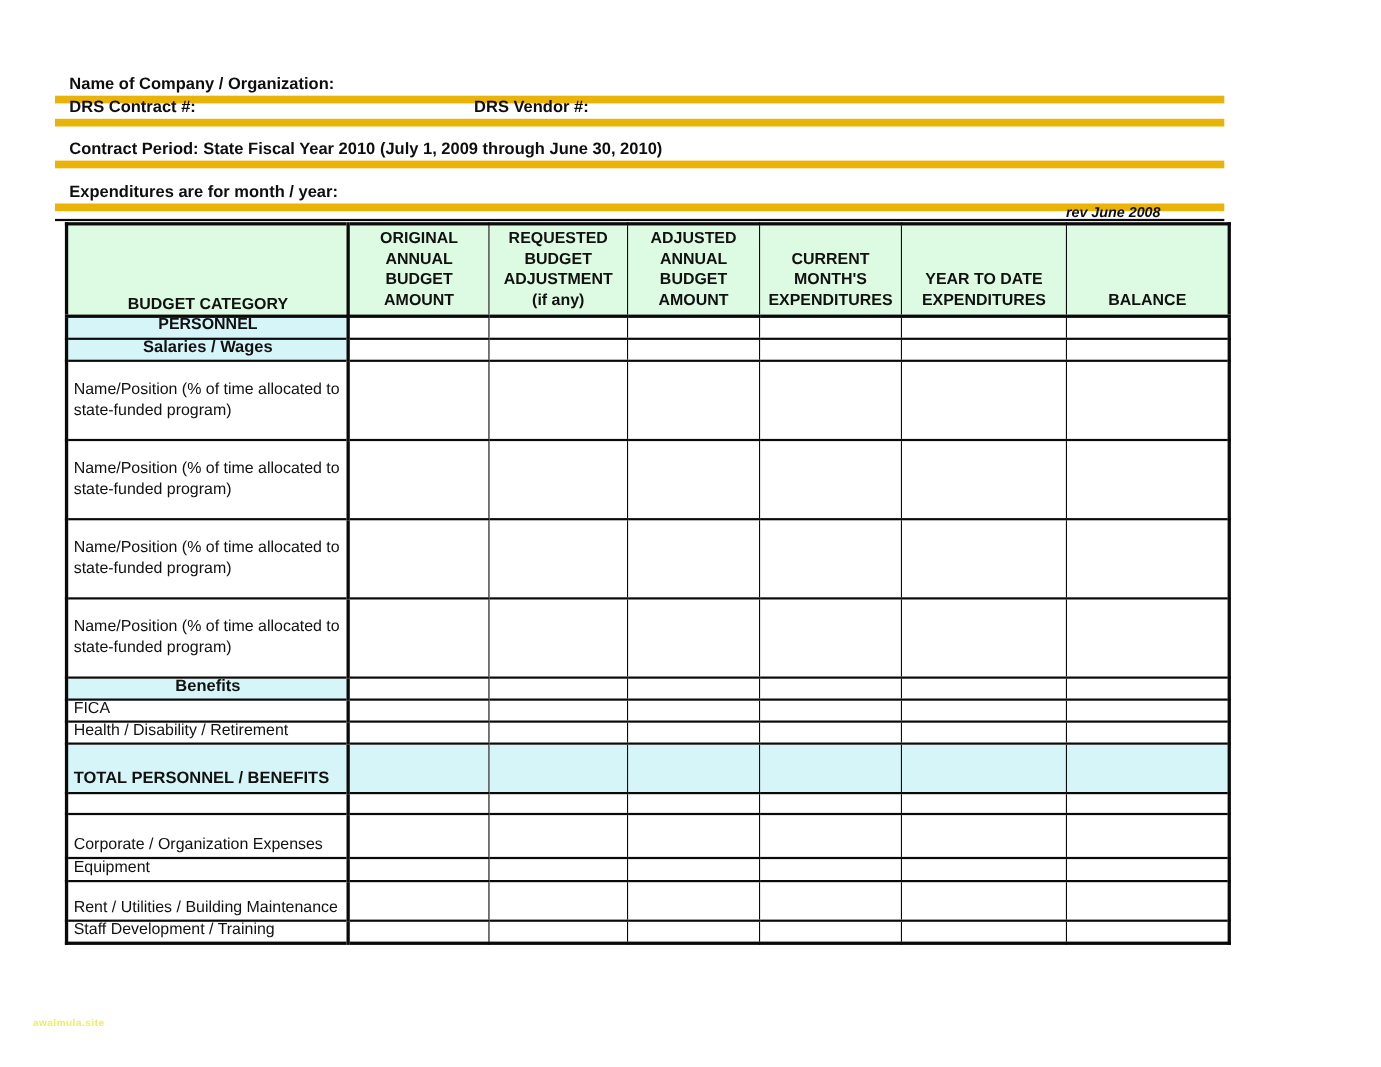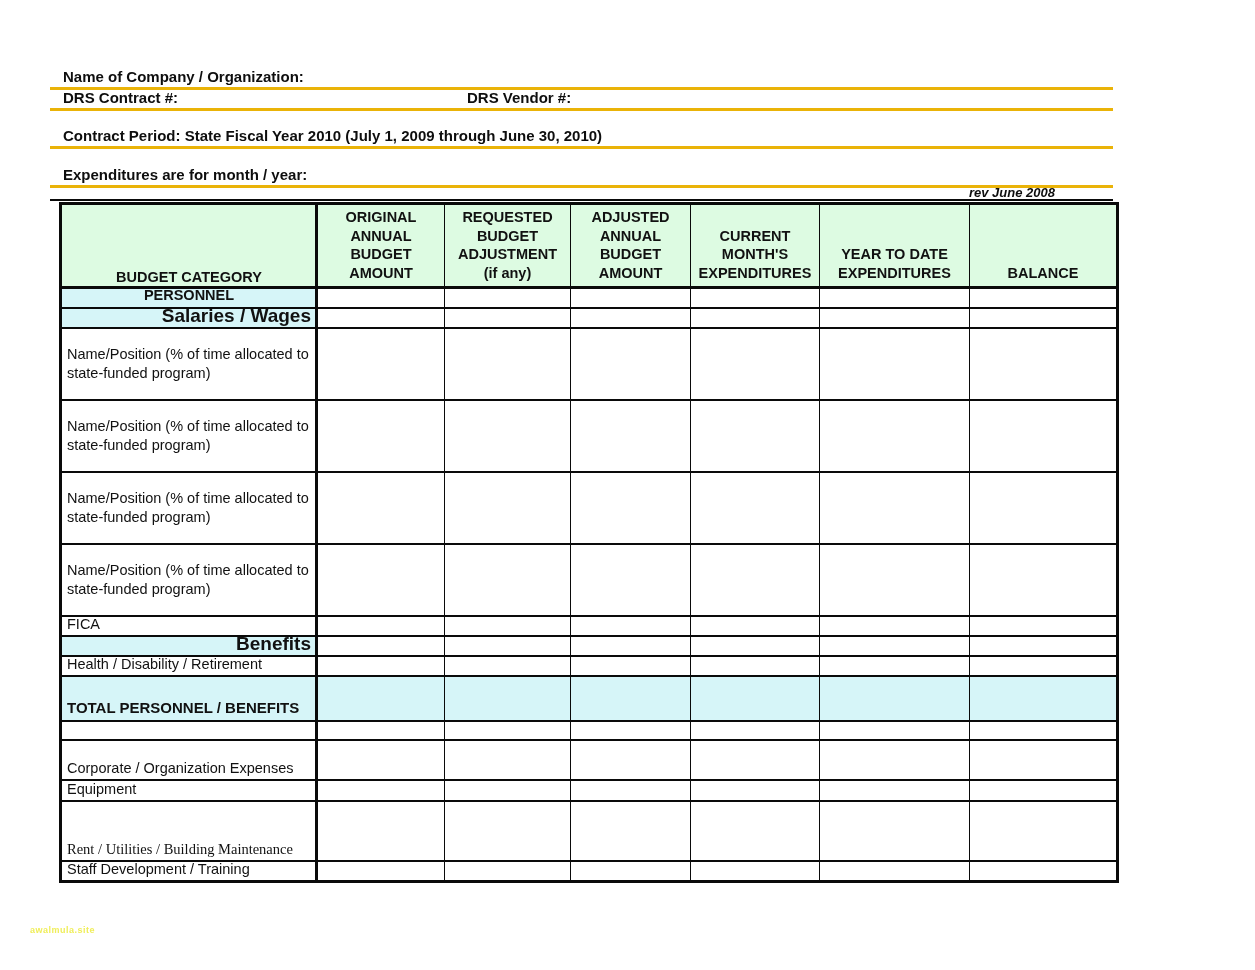--- a/index.html
+++ b/index.html
@@ -16,7 +16,7 @@
   
   .formline{
     position:absolute;left:50px;width:1063px;
-    border-bottom:3px solid #eab308;
+    border-bottom:7px solid #eab308;
     font-weight:bold;font-size:15px;line-height:18px;
     color:#0e0e0e;
   }

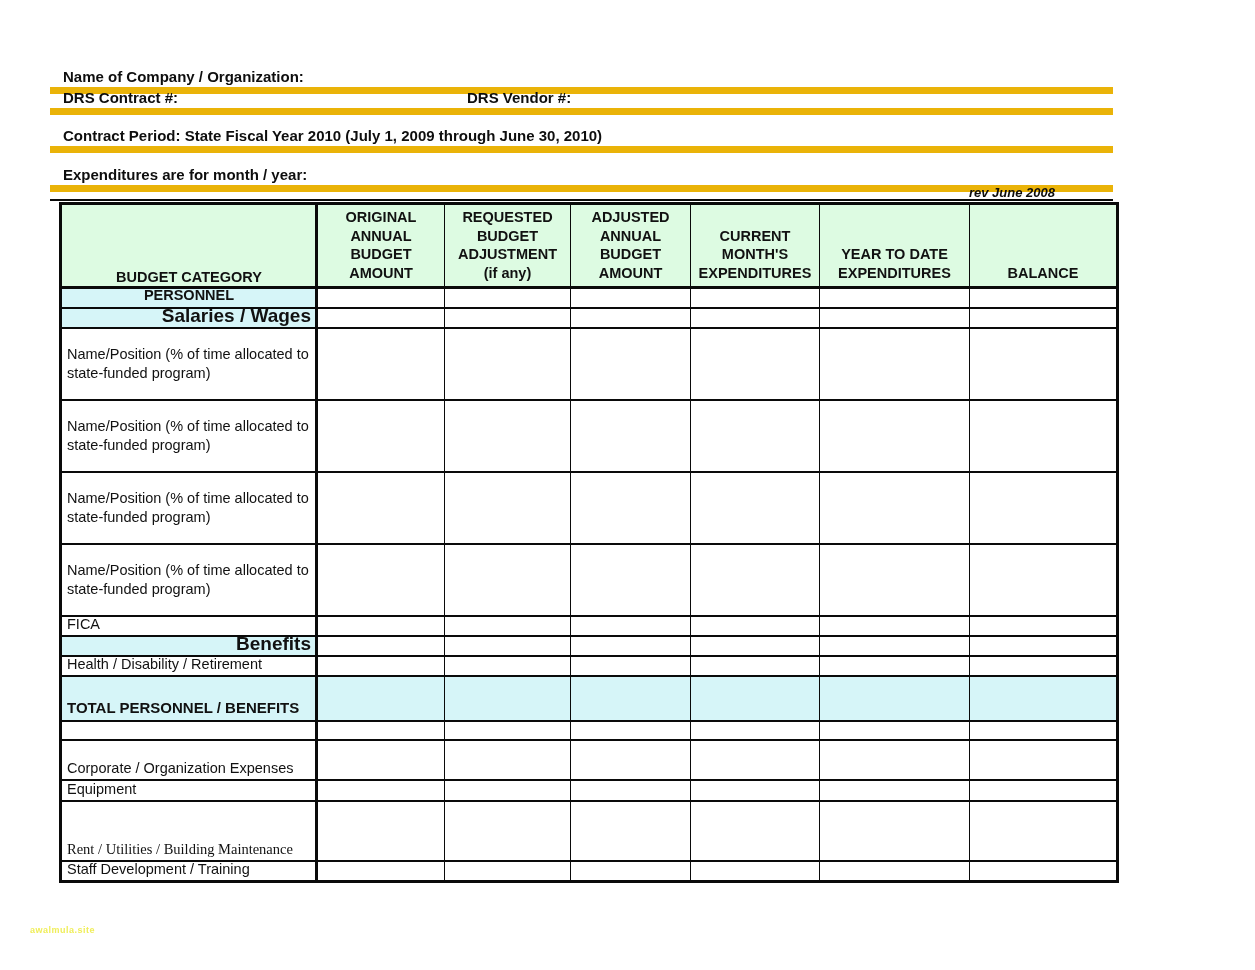--- a/index.html
+++ b/index.html
@@ -21,7 +21,7 @@
     color:#0e0e0e;
   }
   .formline .lbl{position:absolute;bottom:1px;left:13px;white-space:nowrap;}
-  .formline .lbl2{position:absolute;bottom:1px;left:381px;white-space:nowrap;margin-left:36px;}
+  .formline .lbl2{position:absolute;bottom:1px;left:381px;white-space:nowrap;}
   #line-company{top:62px;height:25px;}
   #line-drs{top:89px;height:19px;}
   #line-period{top:124px;height:22px;}

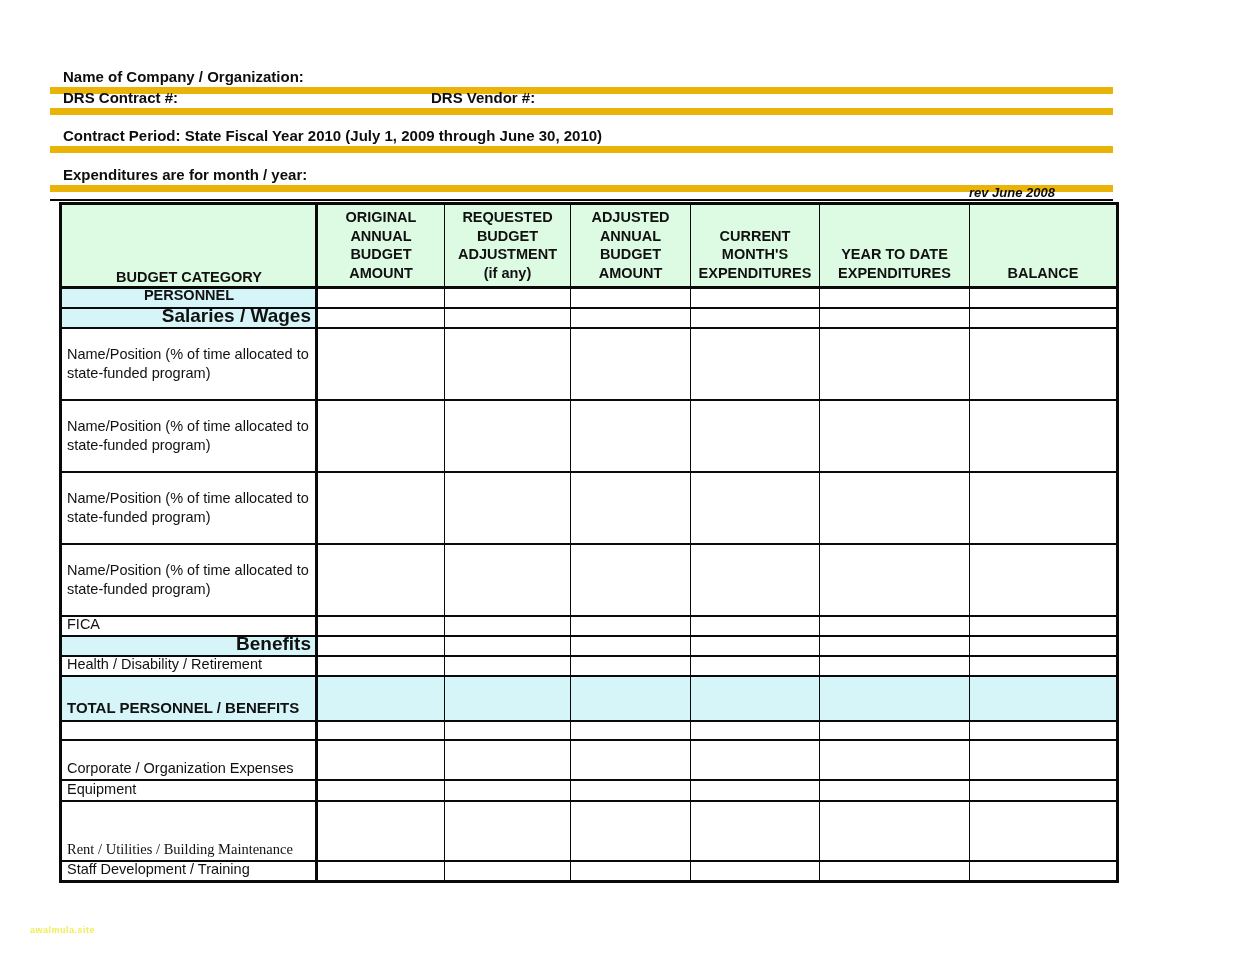--- a/index.html
+++ b/index.html
@@ -67,7 +67,7 @@
   tr.rh42{height:60px;font-family:Liberation Serif, serif;} tr.rh45{height:45px;} tr.rh60{height:72px;}
 
   td.sec-c{background:var(--sec-cyan);font-weight:bold;text-align:center;vertical-align:top;line-height:17px;}
-  td.sec-l{background:var(--sec-cyan);font-weight:bold;text-align:right;vertical-align:top;line-height:17px;font-size:19px;}
+  td.sec-l{background:var(--sec-cyan);font-weight:bold;text-align:center;vertical-align:top;line-height:17px;font-size:15px;}
   td.item{font-weight:normal;vertical-align:middle;line-height:19px;font-size:14.5px;}
   td.item.vbot{vertical-align:bottom;padding-bottom:1px;}
   tr.total td{background:var(--sec-cyan);}

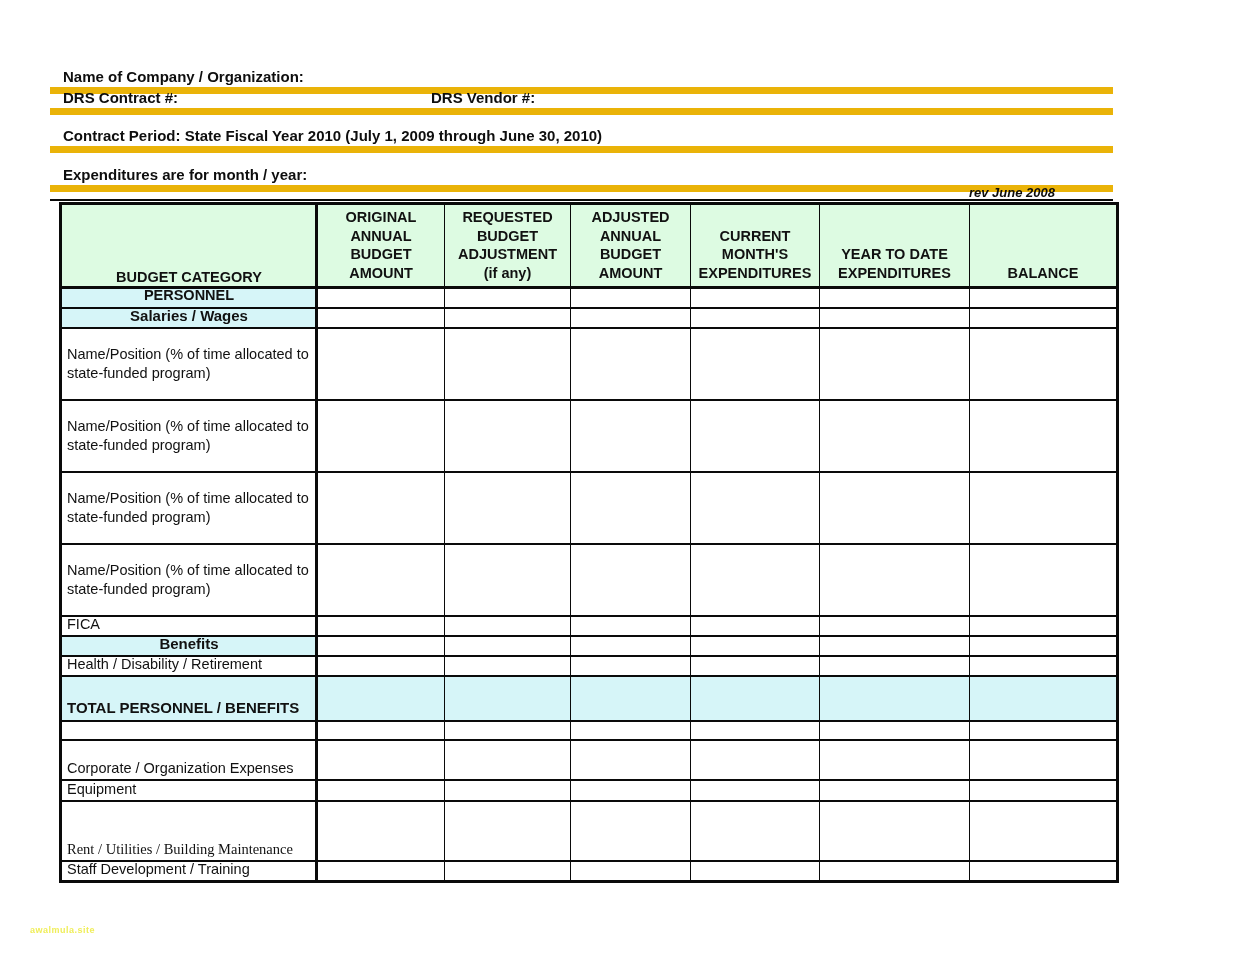--- a/index.html
+++ b/index.html
@@ -201,19 +201,19 @@
           <td class="cell"></td>
         </tr>
       <tr class="rh20">
+        <td class="cat sec-l">
+            <span class="clip">Benefits</span>
+          </td>
+      <td class="cell"></td>
+          <td class="cell"></td>
+          <td class="cell"></td>
+          <td class="cell"></td>
+          <td class="cell"></td>
+          <td class="cell"></td>
+        </tr>
+      <tr class="rh20">
         <td class="cat item">
             <span class="clip">FICA</span>
-          </td>
-      <td class="cell"></td>
-          <td class="cell"></td>
-          <td class="cell"></td>
-          <td class="cell"></td>
-          <td class="cell"></td>
-          <td class="cell"></td>
-        </tr>
-      <tr class="rh20">
-        <td class="cat sec-l">
-            <span class="clip">Benefits</span>
           </td>
       <td class="cell"></td>
           <td class="cell"></td>

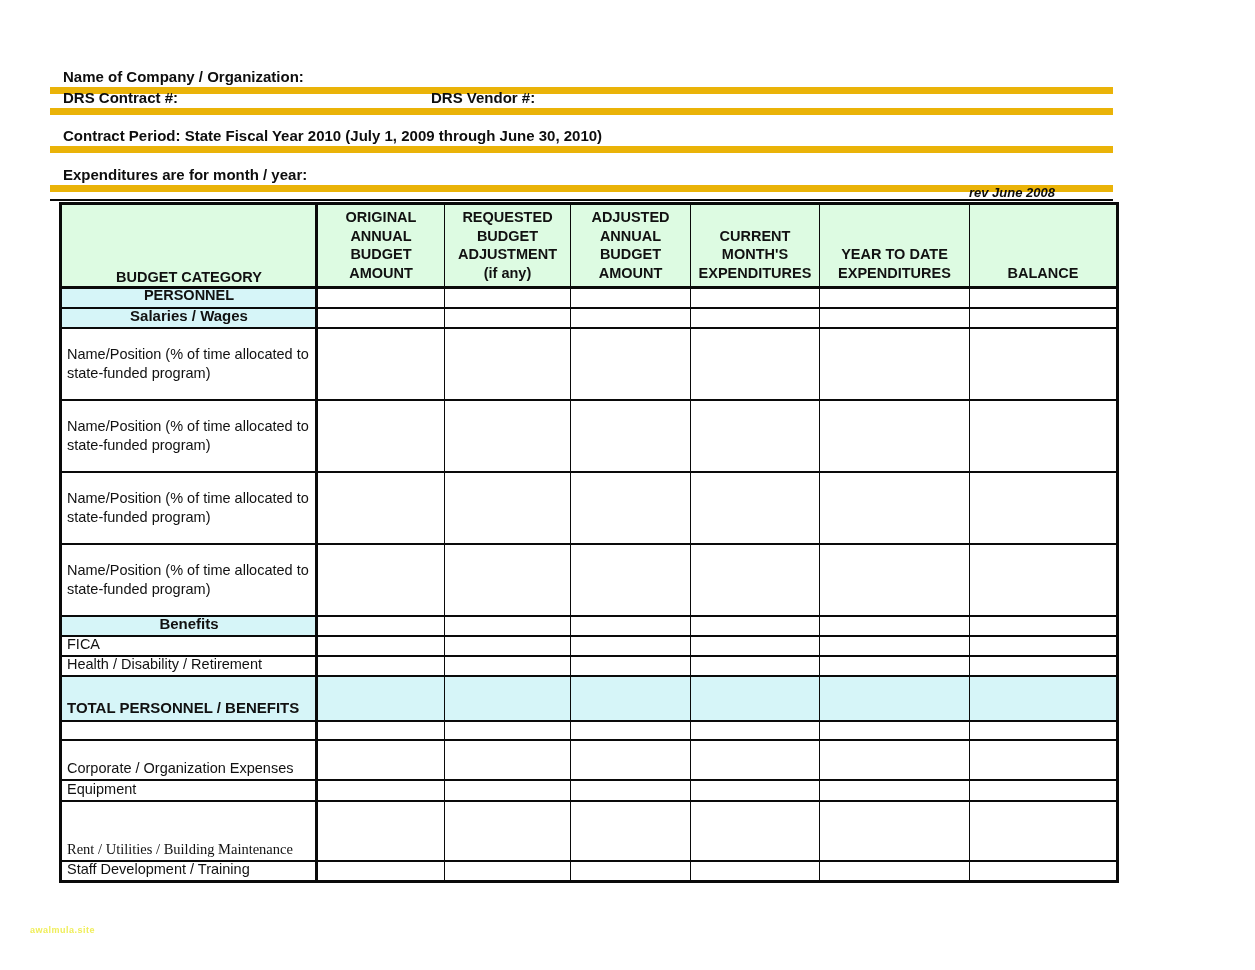--- a/index.html
+++ b/index.html
@@ -64,7 +64,7 @@
   }
   tr.rhHdr{height:84px;} tr.rh19{height:19px;} tr.rh20{height:20px;}
   tr.rh21{height:21px;} tr.rh40{height:40px;} tr.rh41{height:40px;}
-  tr.rh42{height:60px;font-family:Liberation Serif, serif;} tr.rh45{height:45px;} tr.rh60{height:72px;}
+  tr.rh42{height:36px;} tr.rh45{height:45px;} tr.rh60{height:72px;}
 
   td.sec-c{background:var(--sec-cyan);font-weight:bold;text-align:center;vertical-align:top;line-height:17px;}
   td.sec-l{background:var(--sec-cyan);font-weight:bold;text-align:center;vertical-align:top;line-height:17px;font-size:15px;}

